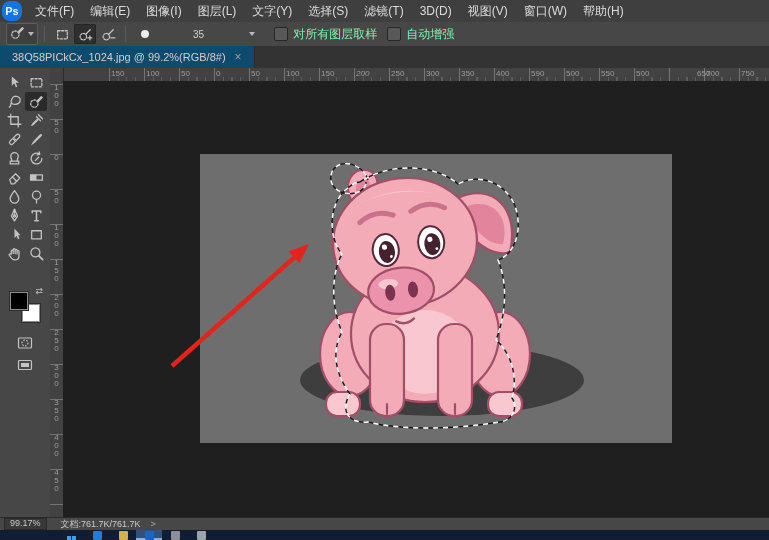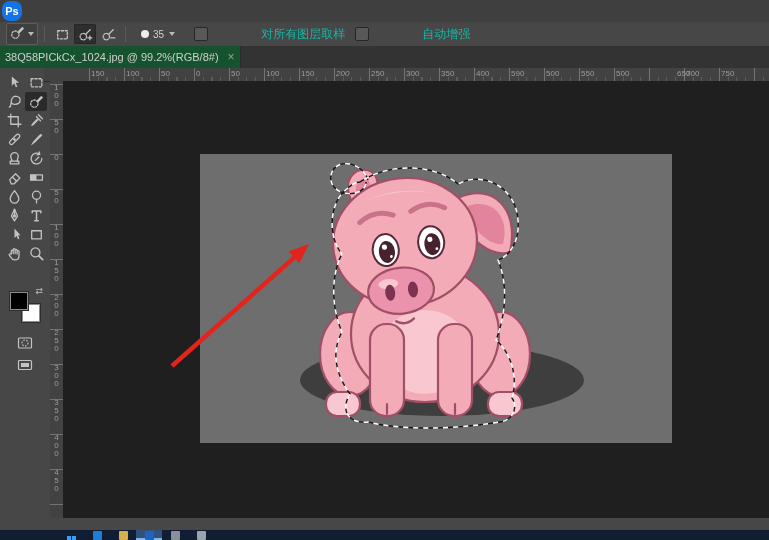--- a/index.html
+++ b/index.html
@@ -91,6 +91,19 @@
 
   <div id="menubar">
     <div id="ps-logo">Ps</div>
+    <div id="menu-items" style="display:flex;">
+        <span class="menu-item">文件(F)</span>
+        <span class="menu-item">编辑(E)</span>
+        <span class="menu-item">图像(I)</span>
+        <span class="menu-item">图层(L)</span>
+        <span class="menu-item">文字(Y)</span>
+        <span class="menu-item">选择(S)</span>
+        <span class="menu-item">滤镜(T)</span>
+        <span class="menu-item">3D(D)</span>
+        <span class="menu-item">视图(V)</span>
+        <span class="menu-item">窗口(W)</span>
+        <span class="menu-item">帮助(H)</span>
+      </div>
   </div>
 
   <div id="optionsbar">

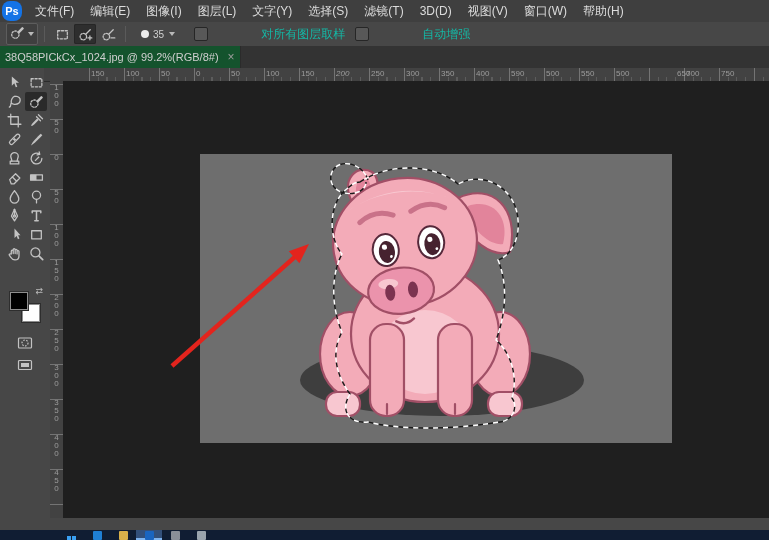--- a/index.html
+++ b/index.html
@@ -23,7 +23,7 @@
   .vsep{width:1px;height:16px;background:#5a5a5a;margin:0 6px;}
   .mode-btn{width:22px;height:20px;display:flex;align-items:center;justify-content:center;border-radius:2px;}
   .mode-btn.active{background:#2e2e2e;box-shadow:inset 0 0 0 1px #262626;}
-  .brush-widget{display:flex;align-items:center;margin:0 9px;}
+  .brush-widget{display:flex;align-items:center;margin:0 9px;gap:40px;}
   .brush-dot{width:8px;height:8px;background:#ececec;border-radius:50%;margin-right:4px;}
   .brush-num{font-size:10px;color:#d0d0d0;margin-right:2px;}
   .cb{width:12px;height:12px;border:1px solid #262626;background:#585858;border-radius:2px;margin:0 5px 0 10px;flex:none;}

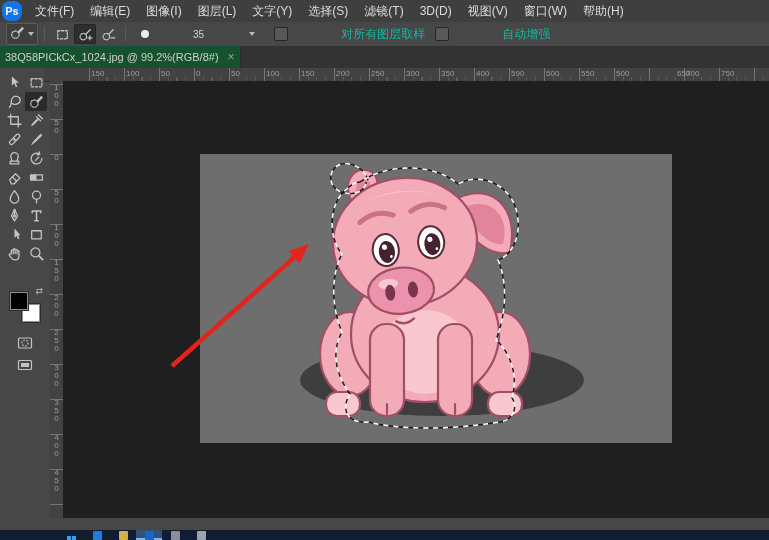--- a/index.html
+++ b/index.html
@@ -27,7 +27,7 @@
   .brush-dot{width:8px;height:8px;background:#ececec;border-radius:50%;margin-right:4px;}
   .brush-num{font-size:10px;color:#d0d0d0;margin-right:2px;}
   .cb{width:12px;height:12px;border:1px solid #262626;background:#585858;border-radius:2px;margin:0 5px 0 10px;flex:none;}
-  .opt-label{color:#14b8a6;white-space:nowrap;margin-left:48px;}
+  .opt-label{color:#86efac;white-space:nowrap;}
   #select-mask-btn{margin-left:14px;padding:1px 14px;border:1px solid #6b6b6b;border-radius:2px;
                    background:#555;color:#e2e2e2;font-size:12px;height:18px;line-height:16px;white-space:nowrap;}
 

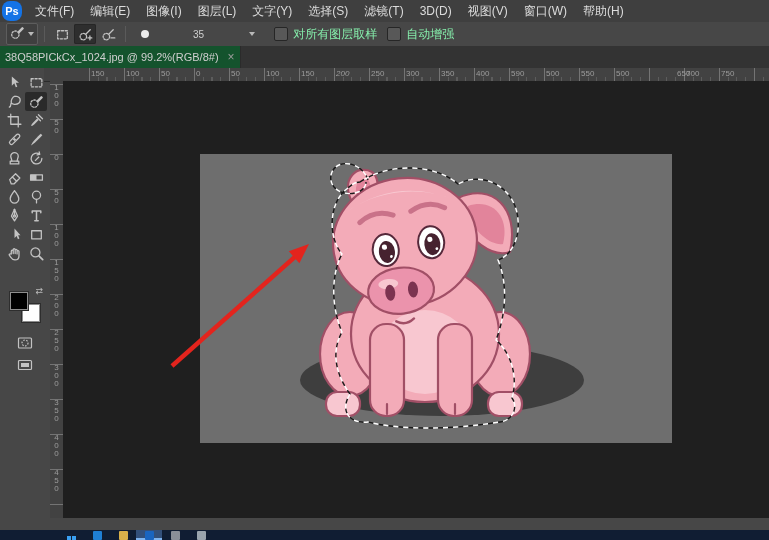--- a/index.html
+++ b/index.html
@@ -33,8 +33,8 @@
 
   
   #tabbar{position:absolute;left:0;top:46px;right:0;height:22px;background:#333;}
-  .doc-tab{position:absolute;left:0;top:0;height:22px;background:#14532d;display:flex;align-items:center;
-           padding:0 5px;font-size:11px;color:#cfcfcf;border-right:1px solid #2b2b2b;white-space:nowrap;}
+  .doc-tab{position:absolute;left:0;top:0;height:22px;background:#0c4a6e;display:flex;align-items:center;
+           padding:0 12px;font-size:11px;color:#cfcfcf;border-right:1px solid #2b2b2b;white-space:nowrap;}
   .tab-close{margin-left:9px;color:#9c9c9c;font-size:12px;line-height:12px;}
 
   

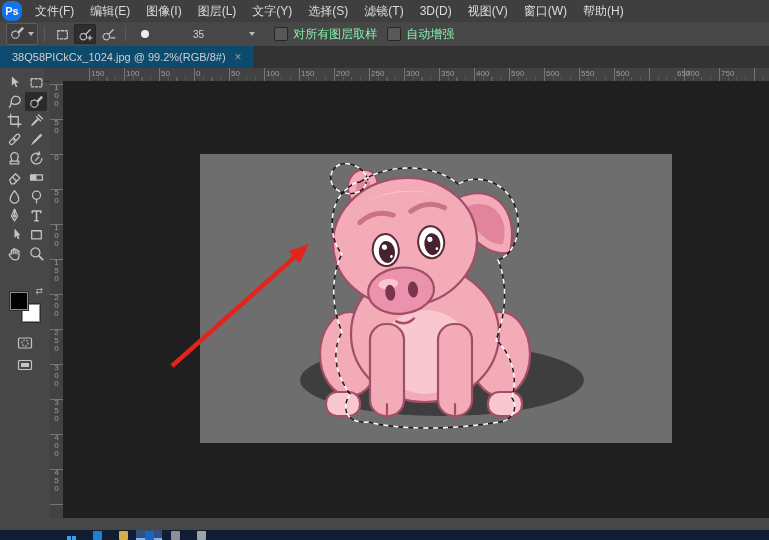--- a/index.html
+++ b/index.html
@@ -53,7 +53,7 @@
   
   #ruler-corner{position:absolute;left:50px;top:68px;width:13px;height:13px;background:#424242;
                 border-right:1px solid #2b2b2b;border-bottom:1px solid #2b2b2b;}
-  #ruler-top{position:absolute;left:44px;top:68px;right:0;height:13px;background:#424242;
+  #ruler-top{position:absolute;left:64px;top:68px;right:0;height:13px;background:#424242;
              border-bottom:1px solid #2b2b2b;overflow:hidden;
              background-image:repeating-linear-gradient(to right,#747474 0 1px,transparent 1px 35px),
                               repeating-linear-gradient(to right,#5c5c5c 0 1px,transparent 1px 8.75px);

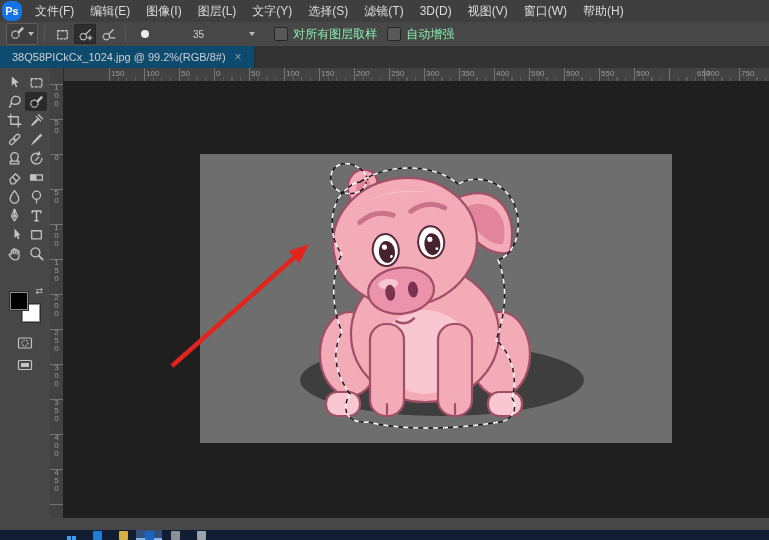--- a/index.html
+++ b/index.html
@@ -385,6 +385,11 @@
     </svg>
   </div>
 
+  <div id="statusbar">
+    <span id="zoom-box">99.17%</span>
+    <span id="doc-info">文档:761.7K/761.7K</span>
+    <span id="status-expander">&gt;</span>
+  </div>
 
   <div id="taskbar">
       <div class="tb-slot">

